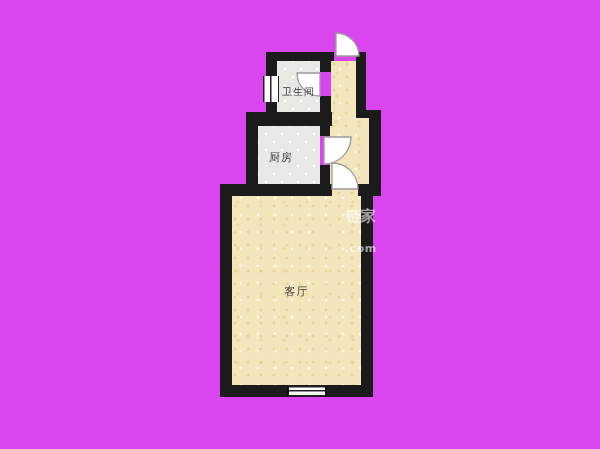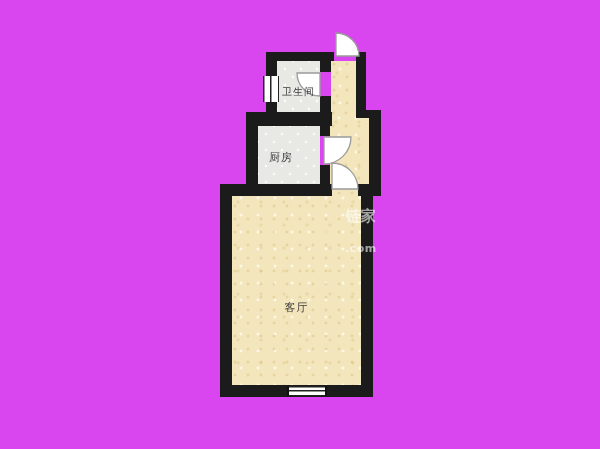--- a/index.html
+++ b/index.html
@@ -54,7 +54,7 @@
   }
   .lbl-s{font-size:10px;}
   .lbl-m{font-size:11px;}
-  .lbl-l{font-size:11px;margin-top:16px;}
+  .lbl-l{font-size:11px;}
   
   .watermark{z-index:6;color:var(--watermark-white,rgba(255,255,255,.6));}
   #wm-brand{

